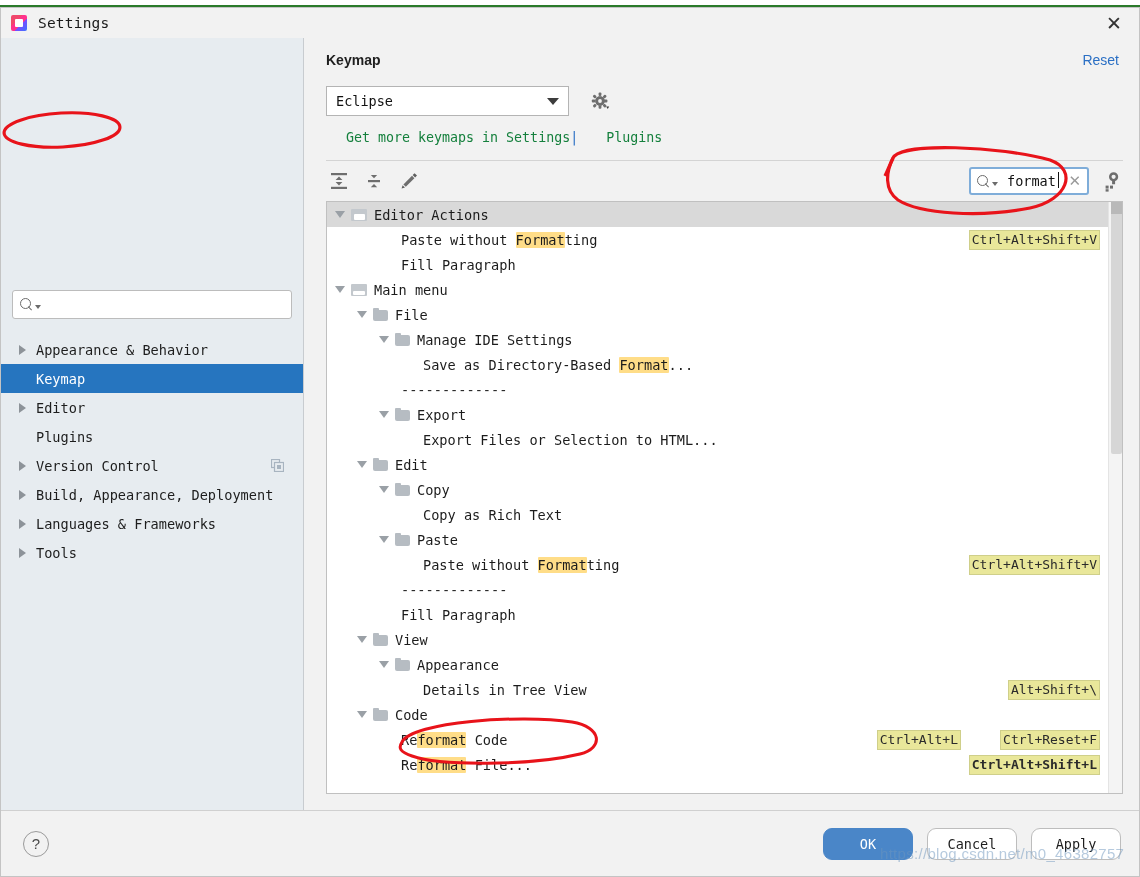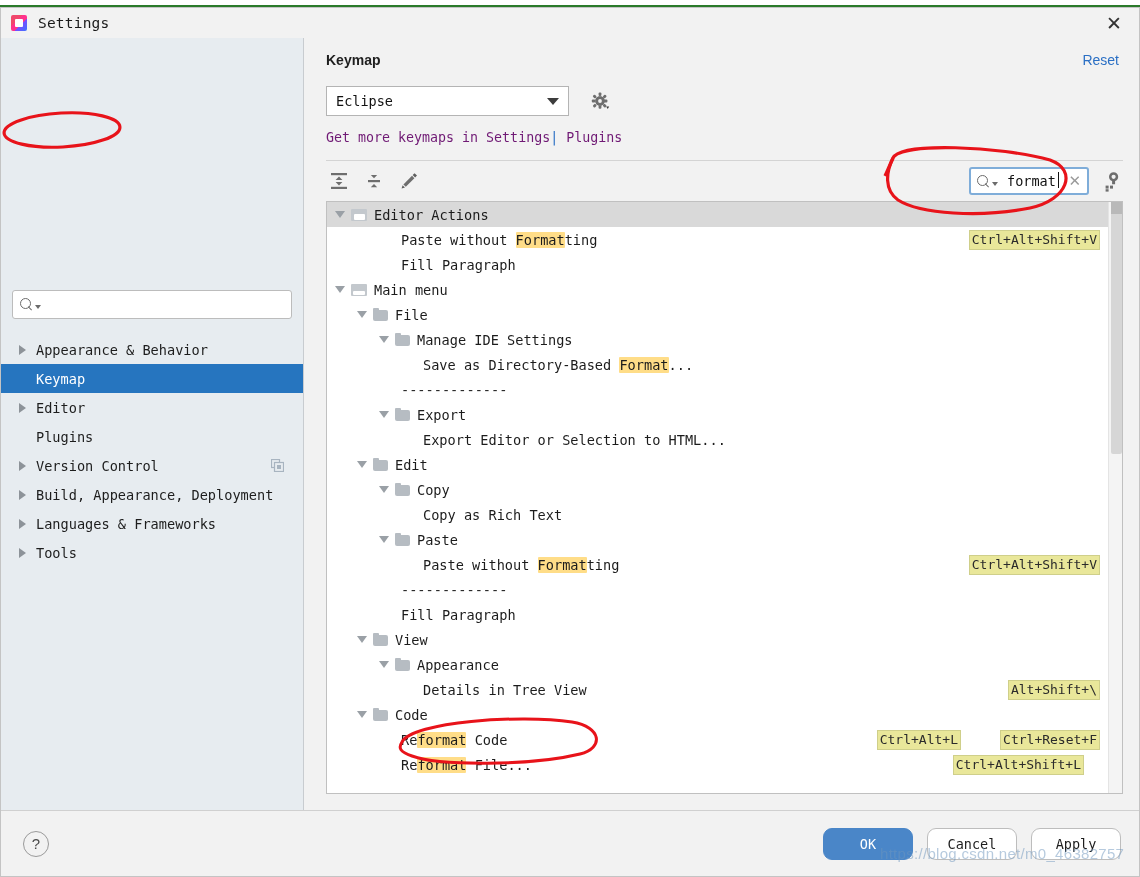--- a/index.html
+++ b/index.html
@@ -159,7 +159,7 @@
     margin-top: 14px;
     font-family: "DejaVu Sans Mono", monospace; font-size: 13.3px;
   }
-  #links-row a { color: #701a75; text-decoration: none; cursor: pointer; }
+  #links-row a { color: #15803d; text-decoration: none; cursor: pointer; margin-left: 20px; }
   #links-row .sep { color: #2a6fc4; }
 
   #divider-1 {

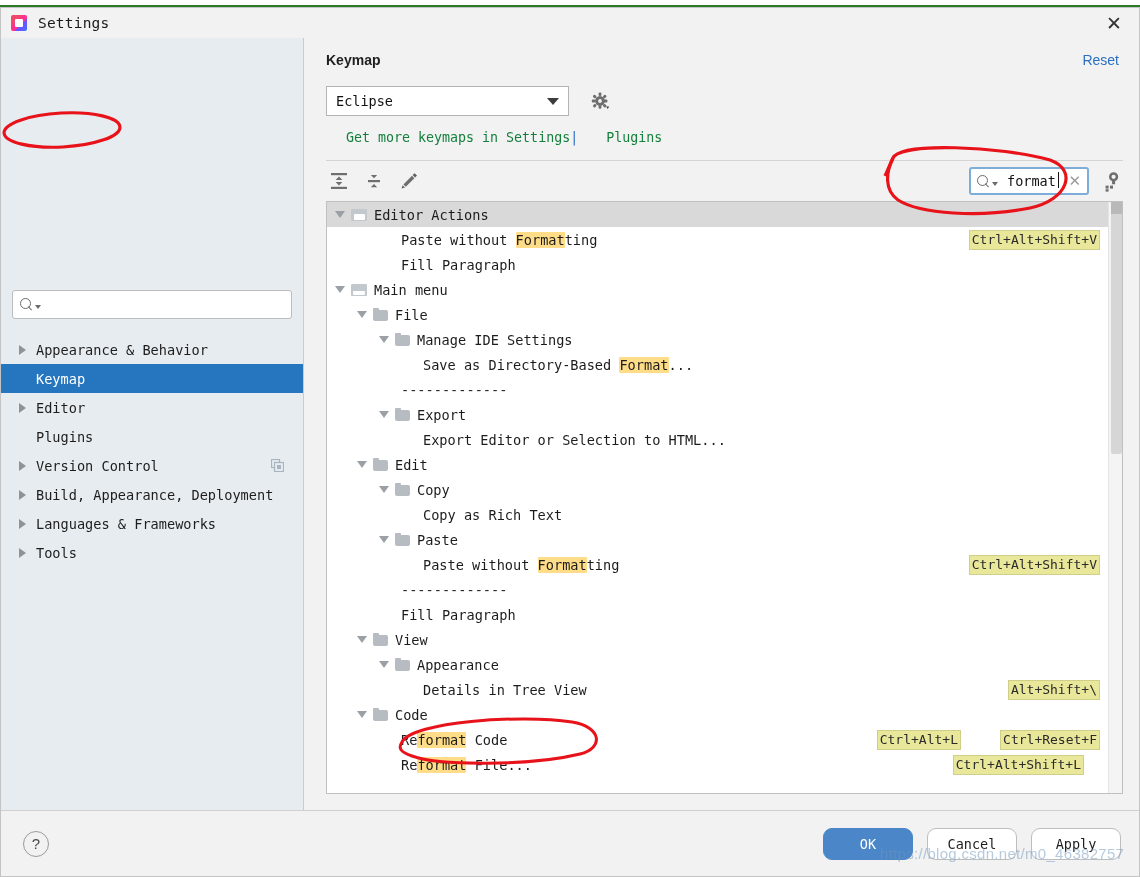--- a/index.html
+++ b/index.html
@@ -509,7 +509,7 @@
             </div>
             <div class="tree-row">
               <span style="display: inline-block; flex: 0 0 96px;"></span>
-              <span class="row-label">Export Editor or Selection to HTML...</span>
+              <span class="row-label">Export Files or Selection to HTML...</span>
             </div>
             <div class="tree-row">
               <span style="display: inline-block; flex: 0 0 30px;"></span>

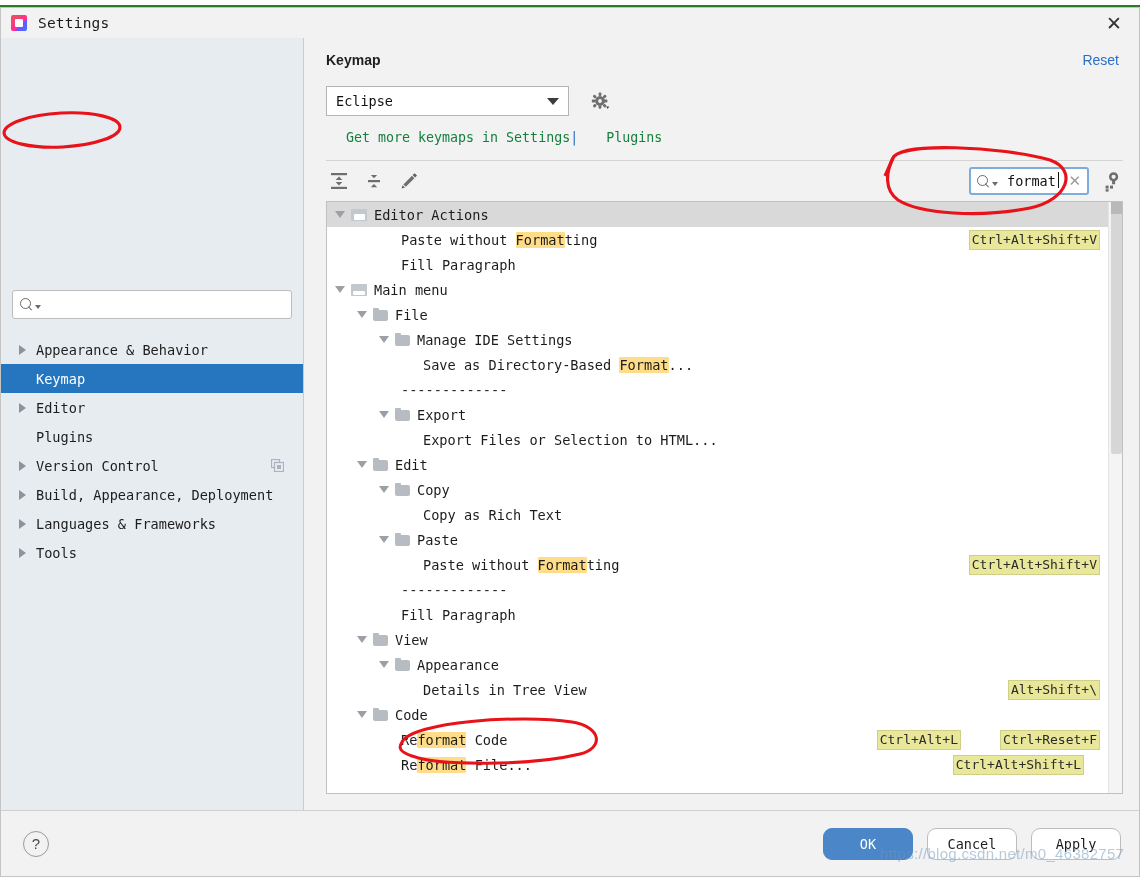--- a/index.html
+++ b/index.html
@@ -578,7 +578,7 @@
             <div class="tree-row">
               <span style="display: inline-block; flex: 0 0 74px;"></span>
               <span class="row-label">Re<span class="hl">format</span> File...</span>
-              <span class="shortcut" style="right: 24px;">Ctrl+Alt+Shift+L</span>
+              <span class="shortcut" style="right: 8px; font-weight: bold;">Ctrl+Alt+Shift+L</span>
             </div>
           </div>
         <div id="tree-scrollbar">

